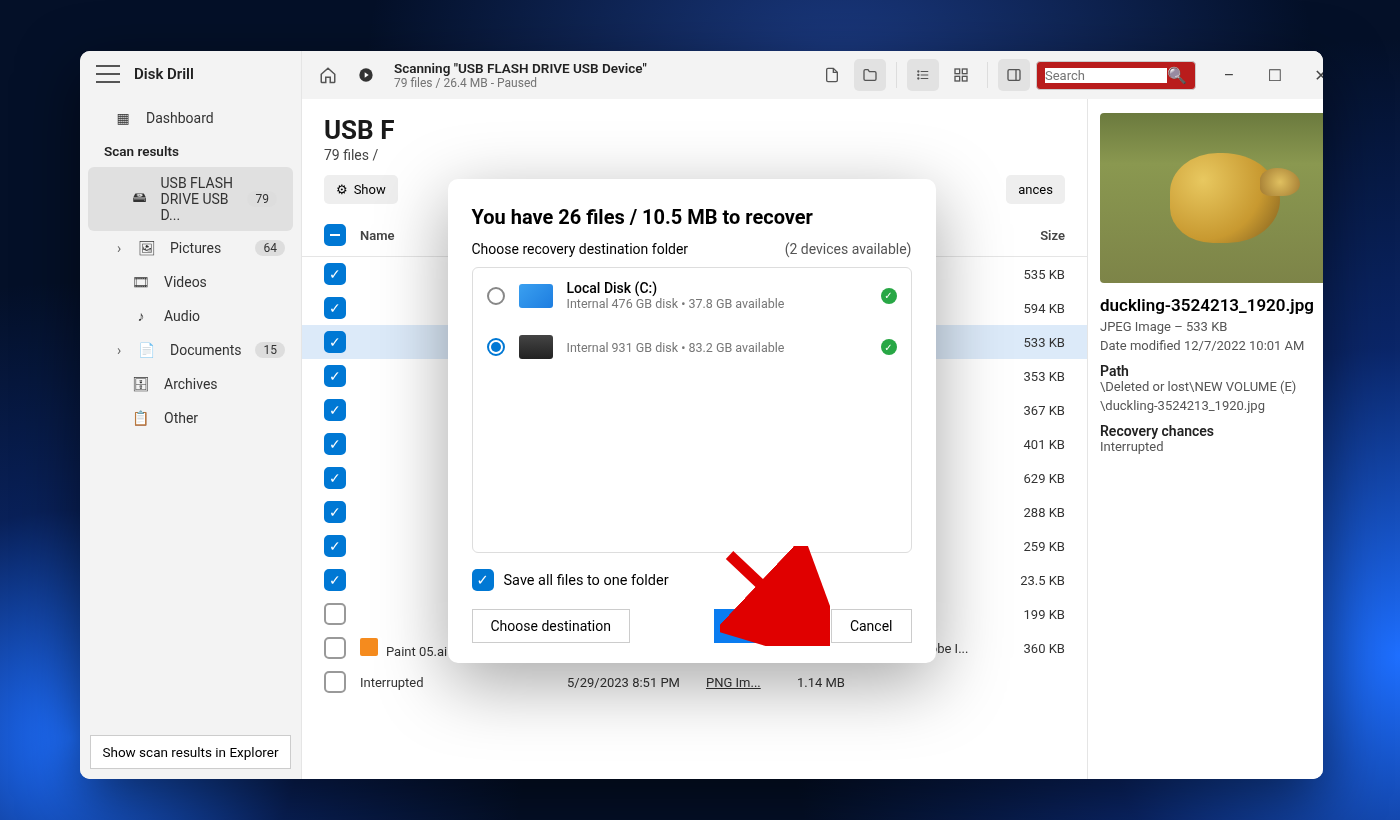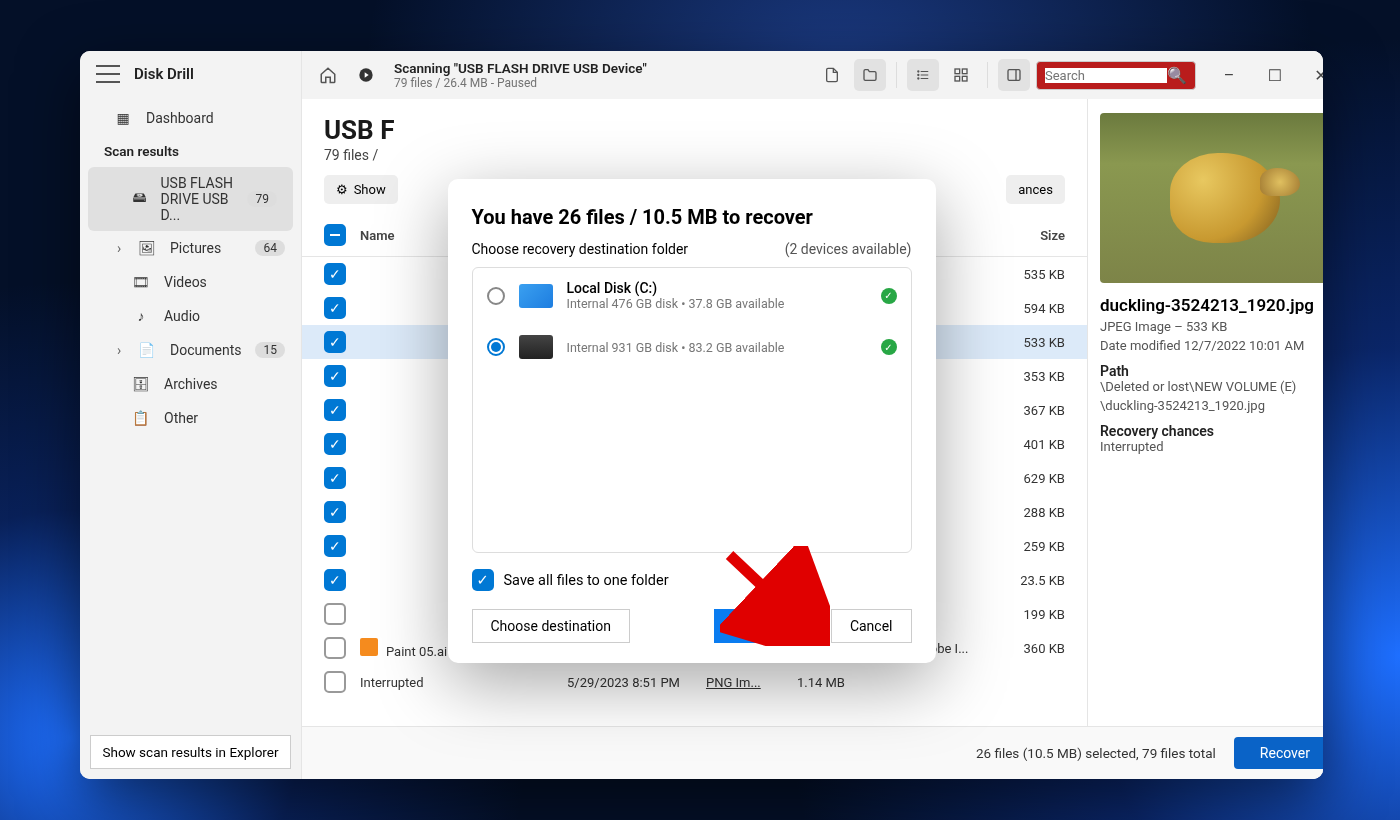--- a/index.html
+++ b/index.html
@@ -369,10 +369,6 @@
       </div>
     </div>
 
-    <div class="footer">
-      <div class="footer-text">26 files (10.5 MB) selected, 79 files total</div>
-      <button class="recover-btn">Recover</button>
-    </div>
   </div>
 
   <div class="modal-backdrop">

